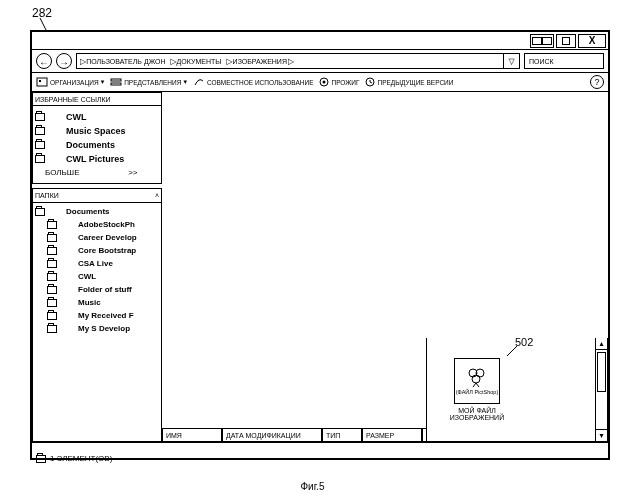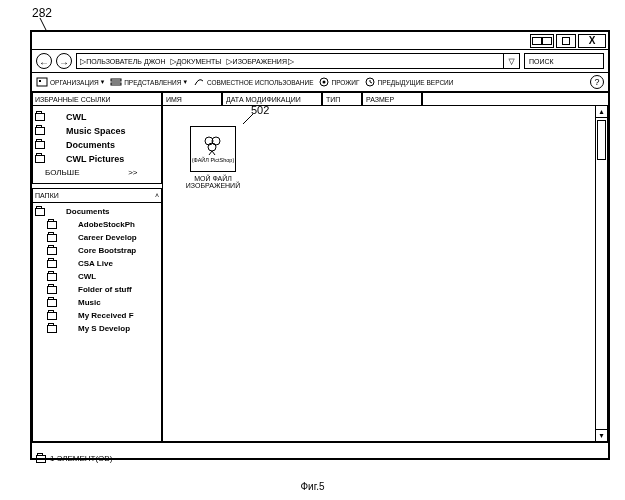--- a/index.html
+++ b/index.html
@@ -36,7 +36,7 @@
   .folders-list { padding: 2px; font-size: 8px; }
   .folders-list .sb-item { font-weight: bold; font-size: 8px; }
   .folders-list .child { padding-left: 12px; }
-  .content { flex: 1; display: flex; flex-direction: column; border-left: none; position: relative; }
+  .content { flex: 1; display: flex; border-left: none; position: relative; align-items: flex-end; }
   .col-headers { height: 14px; display: flex; border-bottom: 1px solid #000; }
   .col { border: 1px solid #000; border-bottom: none; font-size: 7px; display: flex; align-items: center; padding-left: 3px; }
   .file-area { flex: 1; border: 1px solid #000; border-top: none; position: relative; padding: 20px; }

